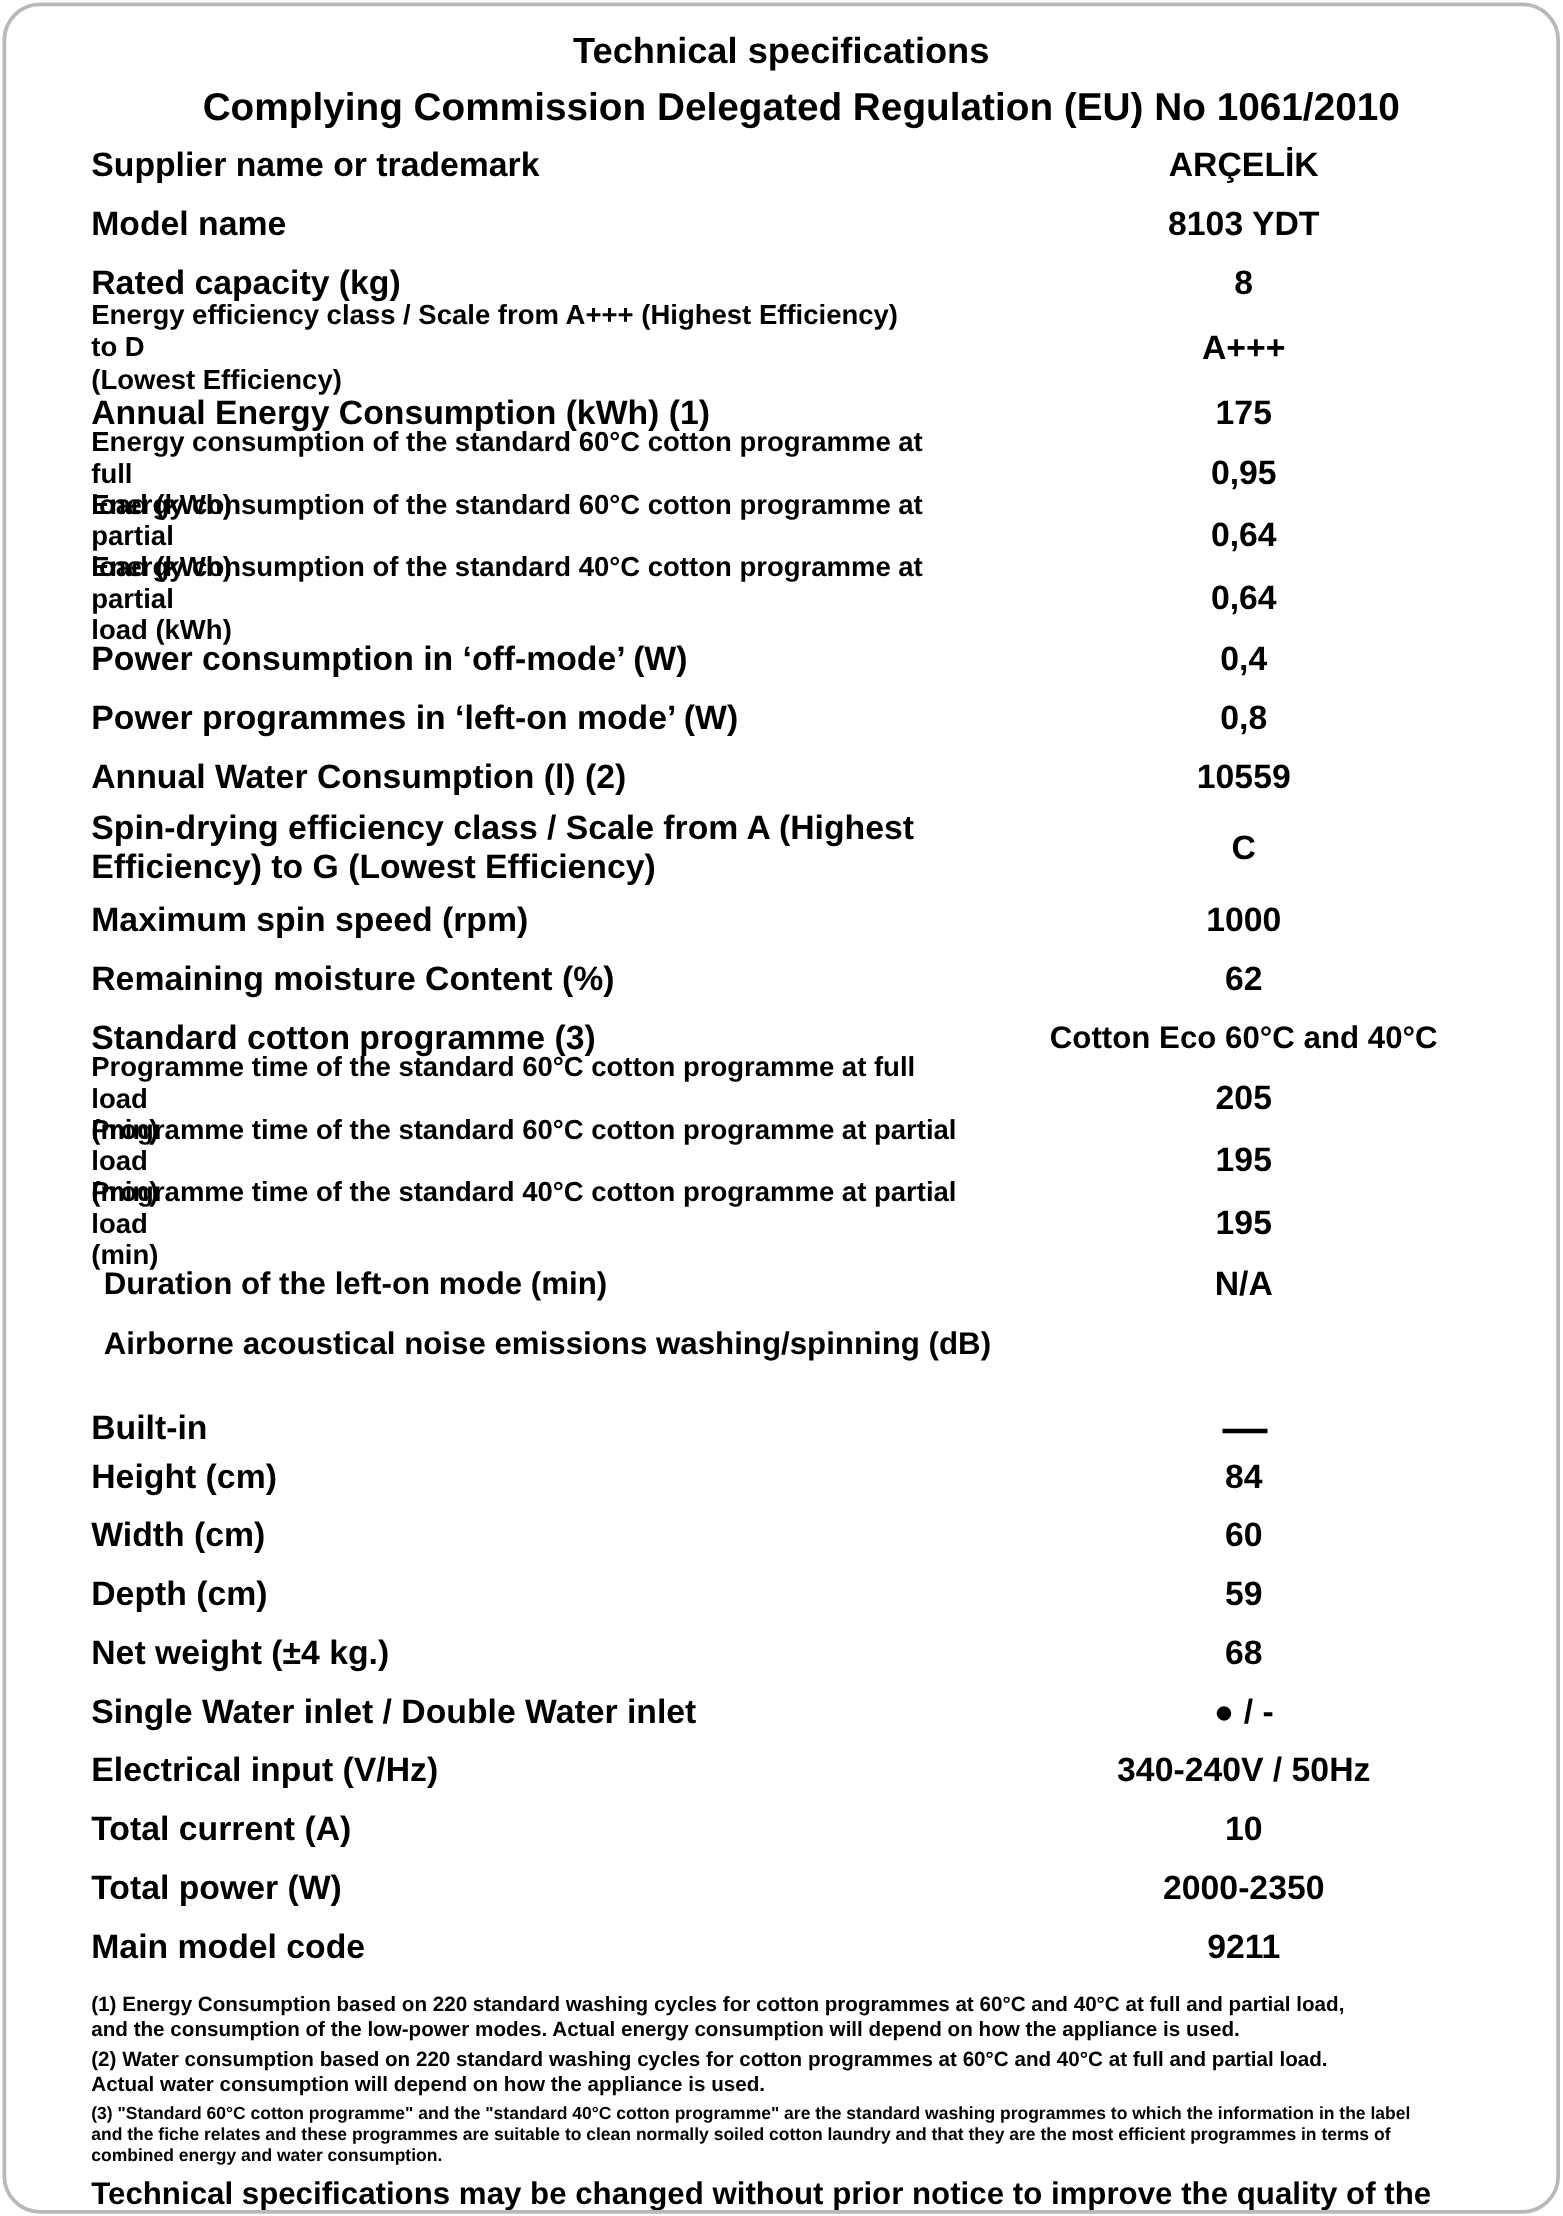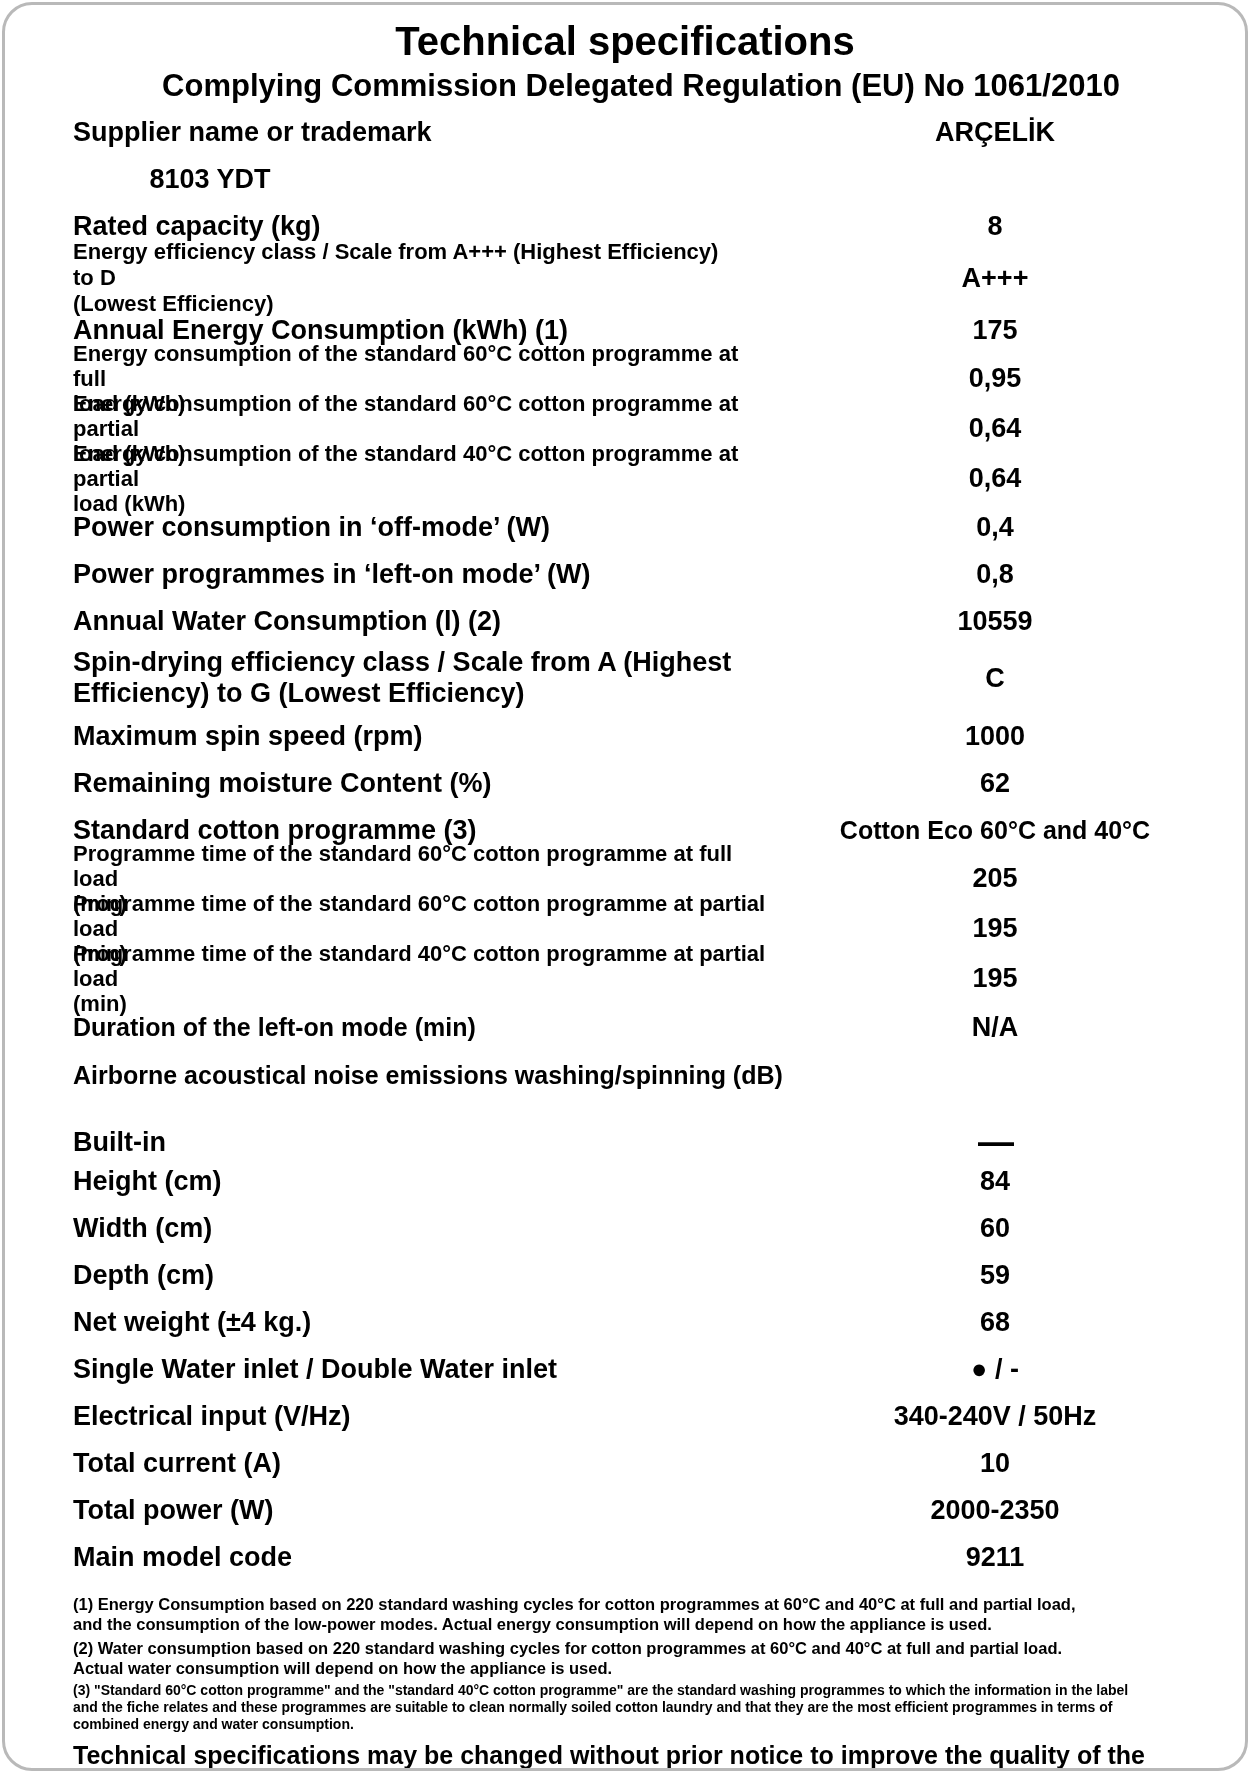--- a/index.html
+++ b/index.html
@@ -20,7 +20,7 @@
     pointer-events:none;
   }
   .header { text-align:center; padding-top:16px; }
-  .title    { font-size:40px; line-height:50px; letter-spacing:0px; }
+  .title    { font-size:29px; line-height:50px; letter-spacing:0px; }
   .subtitle { font-size:31px; line-height:36px; margin-top:2px;margin-left:32px; }
 
   .rows { margin-top:4px; }

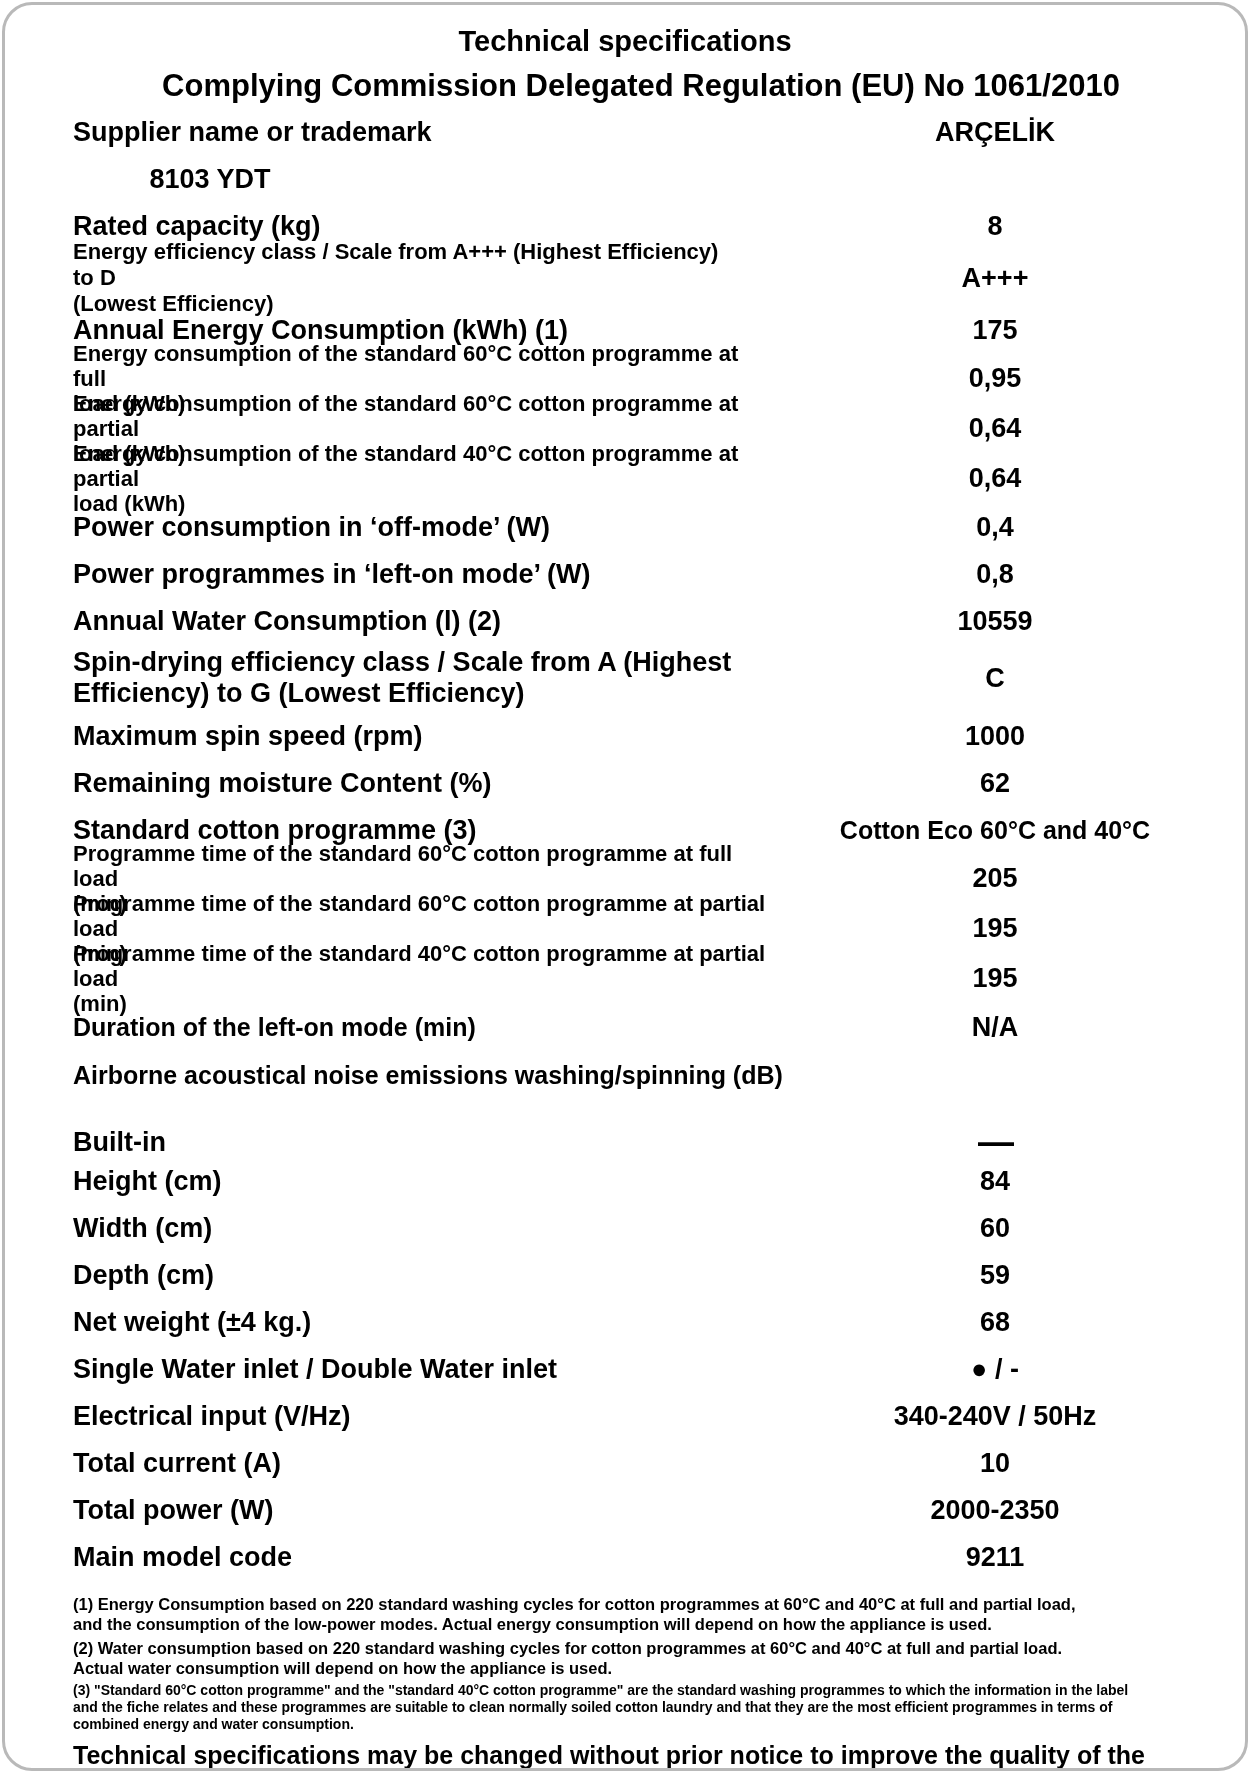--- a/index.html
+++ b/index.html
@@ -75,6 +75,7 @@
       <div class="value">ARÇELİK</div>
     </div>
       <div class="row large">
+      <div class="label">Model name</div>
       <div class="value">8103 YDT</div>
     </div>
       <div class="row large">

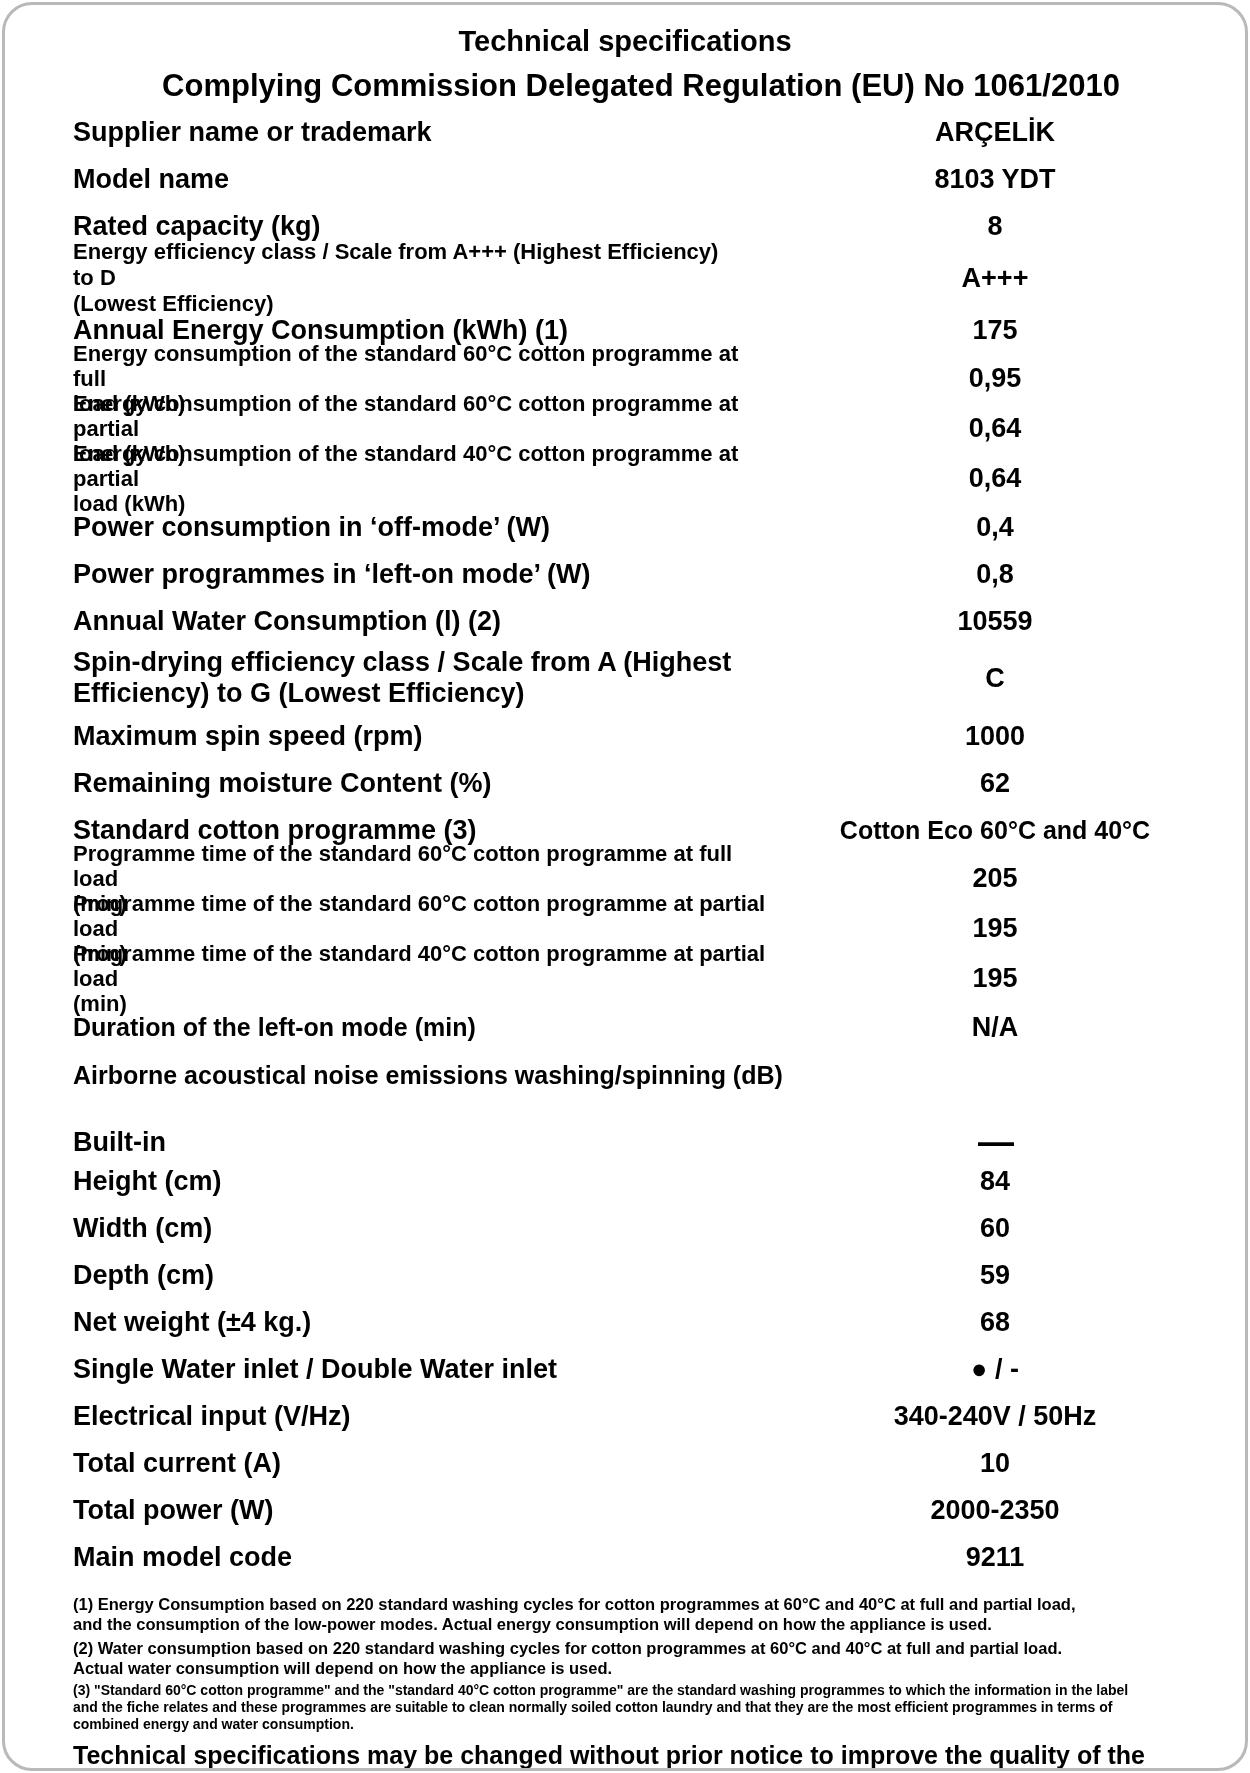--- a/index.html
+++ b/index.html
@@ -41,7 +41,7 @@
   .row.eclass .label { font-size:22px; line-height:26px; }
   .row.spin   { height:68px; }
   .row.spin .label { font-size:27px; line-height:31px; }
-  .row.medium { height:48px; }
+  .row.medium { height:48px;padding-left:10px; }
   .row.medium .label { font-size:25px; line-height:28px; }
   .row.builtin { height:58px; align-items:flex-end; }
   .row.builtin .label { font-size:27px; line-height:30px; padding-top:4px; }

